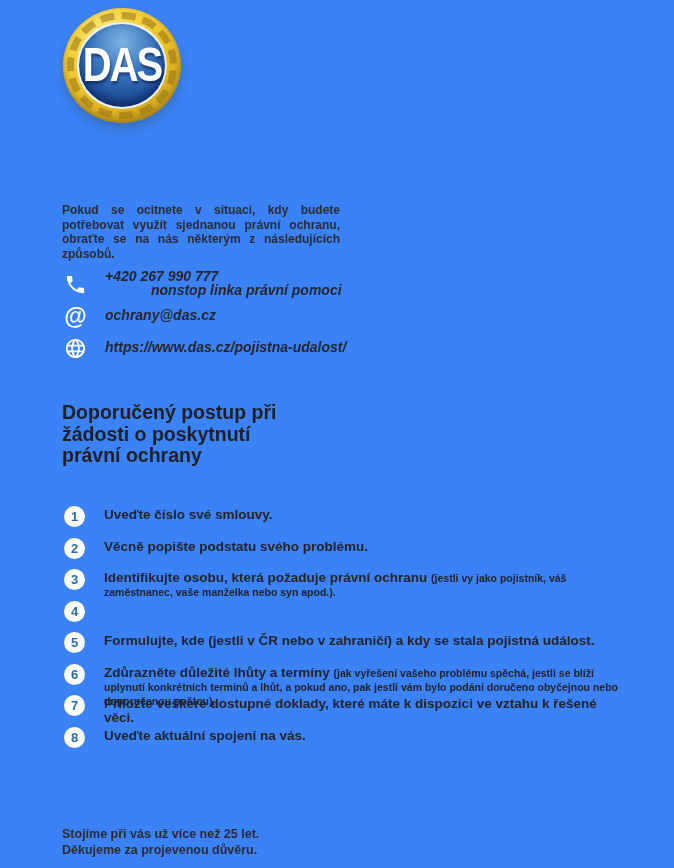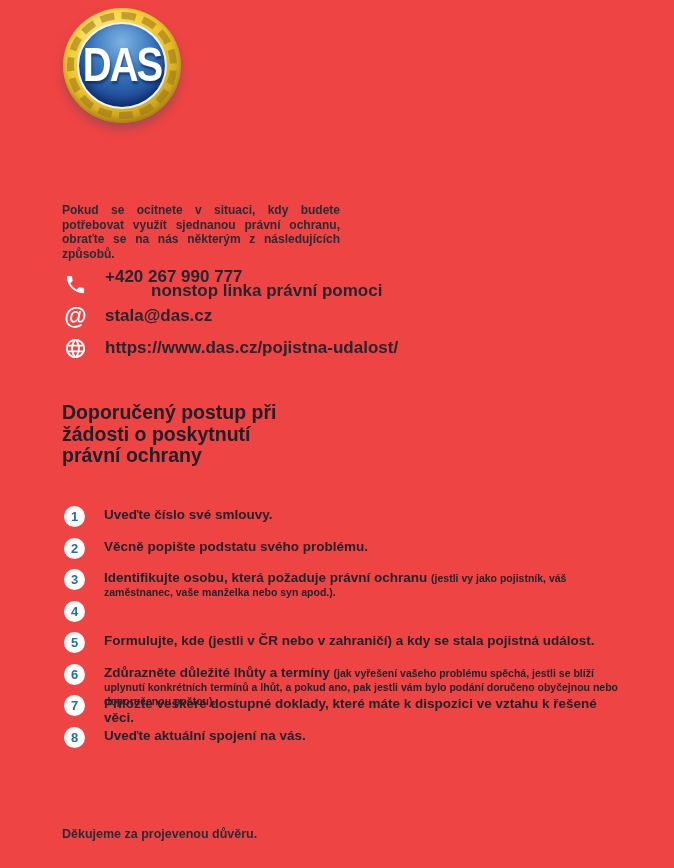--- a/index.html
+++ b/index.html
@@ -10,7 +10,7 @@
   }
   .page {
     position:relative; width:674px; height:868px;
-    background:#ef4444; overflow:hidden;
+    background:#3b82f6; overflow:hidden;
   }
 
   

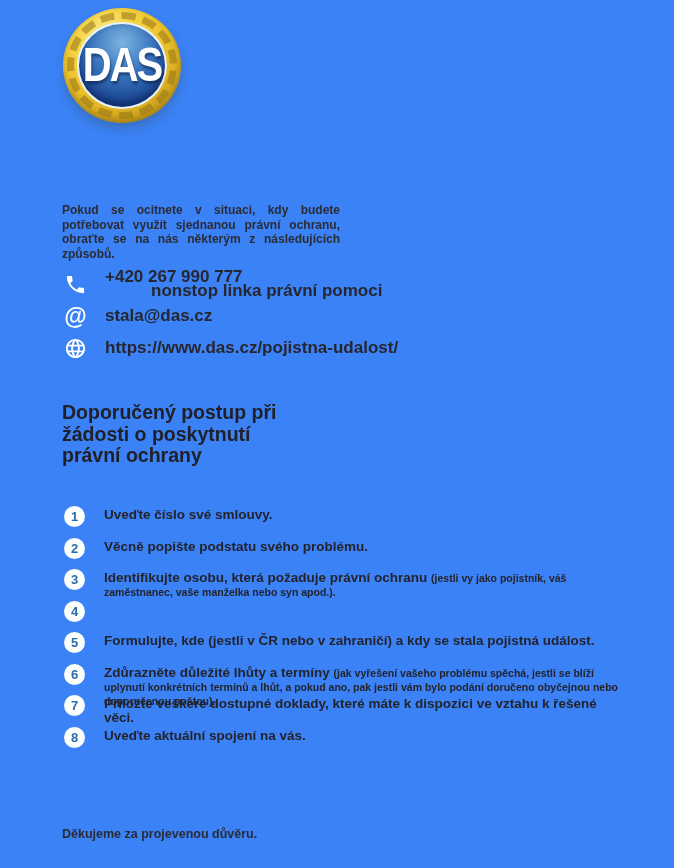--- a/index.html
+++ b/index.html
@@ -52,7 +52,7 @@
   }
   .contact-icon svg { width:23px; height:23px; }
   .at-glyph { color:#fff; font-size:23px; font-weight:bold; line-height:1; }
-  .contact-text { font-size:17px; line-height:13.8px; font-weight:bold; color:#26262f; }
+  .contact-text { font-size:14px; line-height:13.8px; font-weight:bold; color:#26262f;font-style:italic; }
 
   
   .heading {

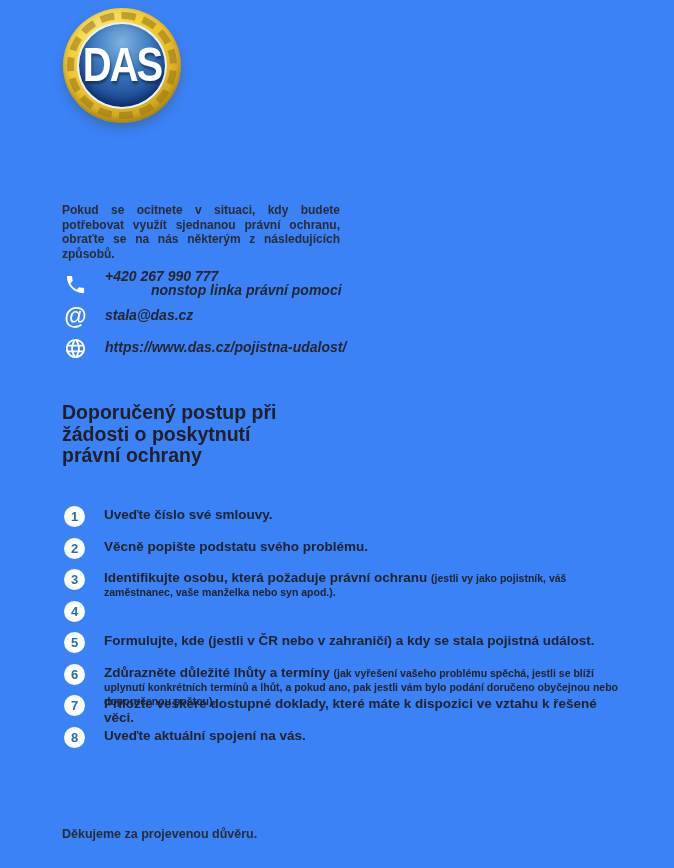--- a/index.html
+++ b/index.html
@@ -114,7 +114,7 @@
       <span class="contact-icon">
           <span class="at-glyph">@</span>
         </span>
-      <span class="contact-text">stala@das.cz</span>
+      <span class="contact-text">ochrany@das.cz</span>
     </div>
 
     <div class="contact-row">

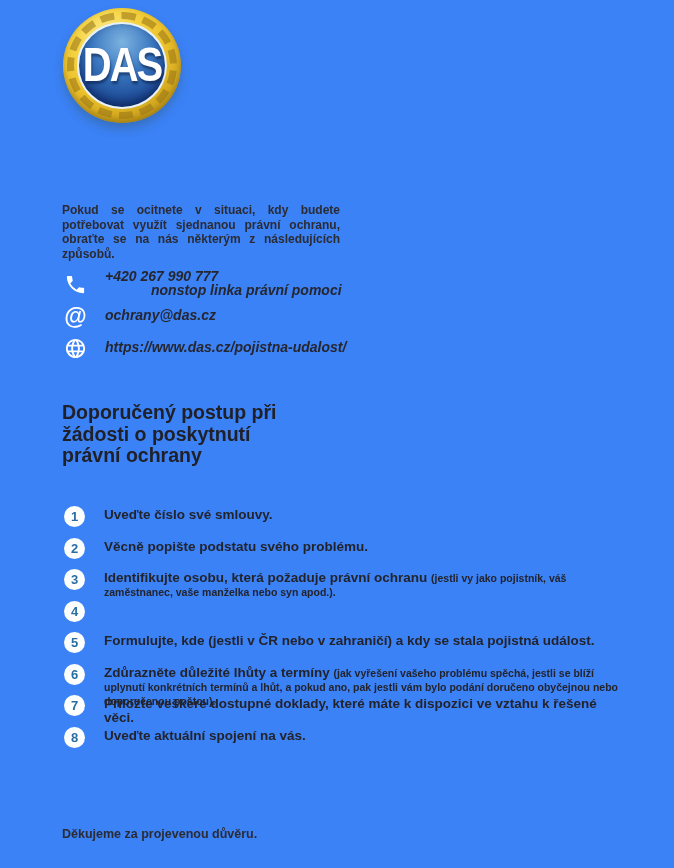--- a/index.html
+++ b/index.html
@@ -200,6 +200,7 @@
   </div>
 
   <div class="footer">
+    <span>Stojíme při vás už více než 25 let.</span>
     <span>Děkujeme za projevenou důvěru.</span>
   </div>
 

